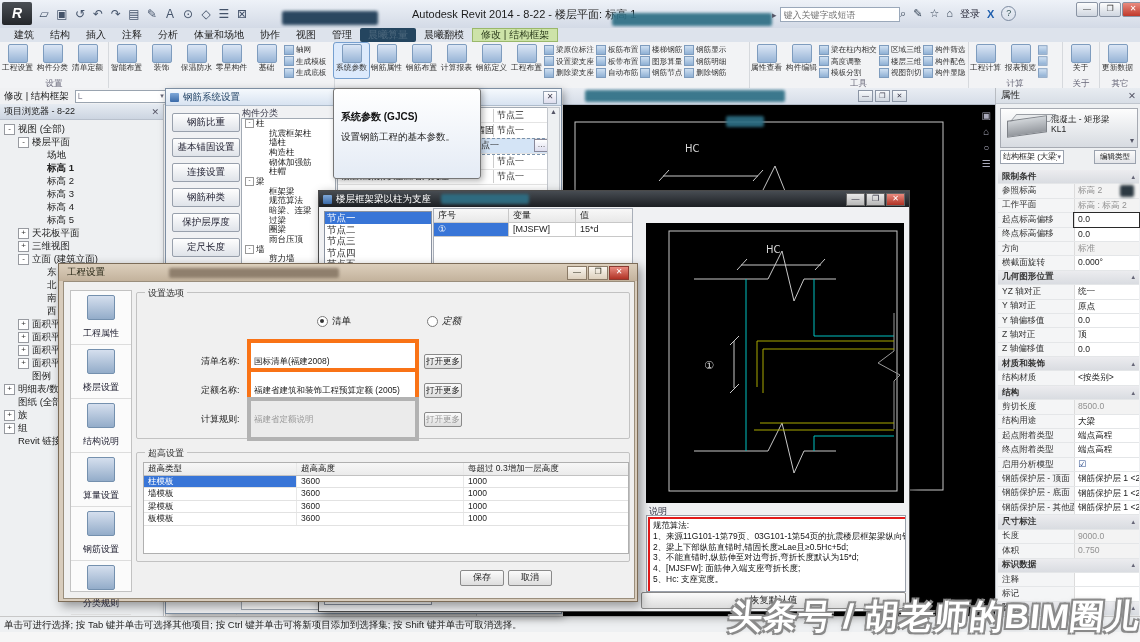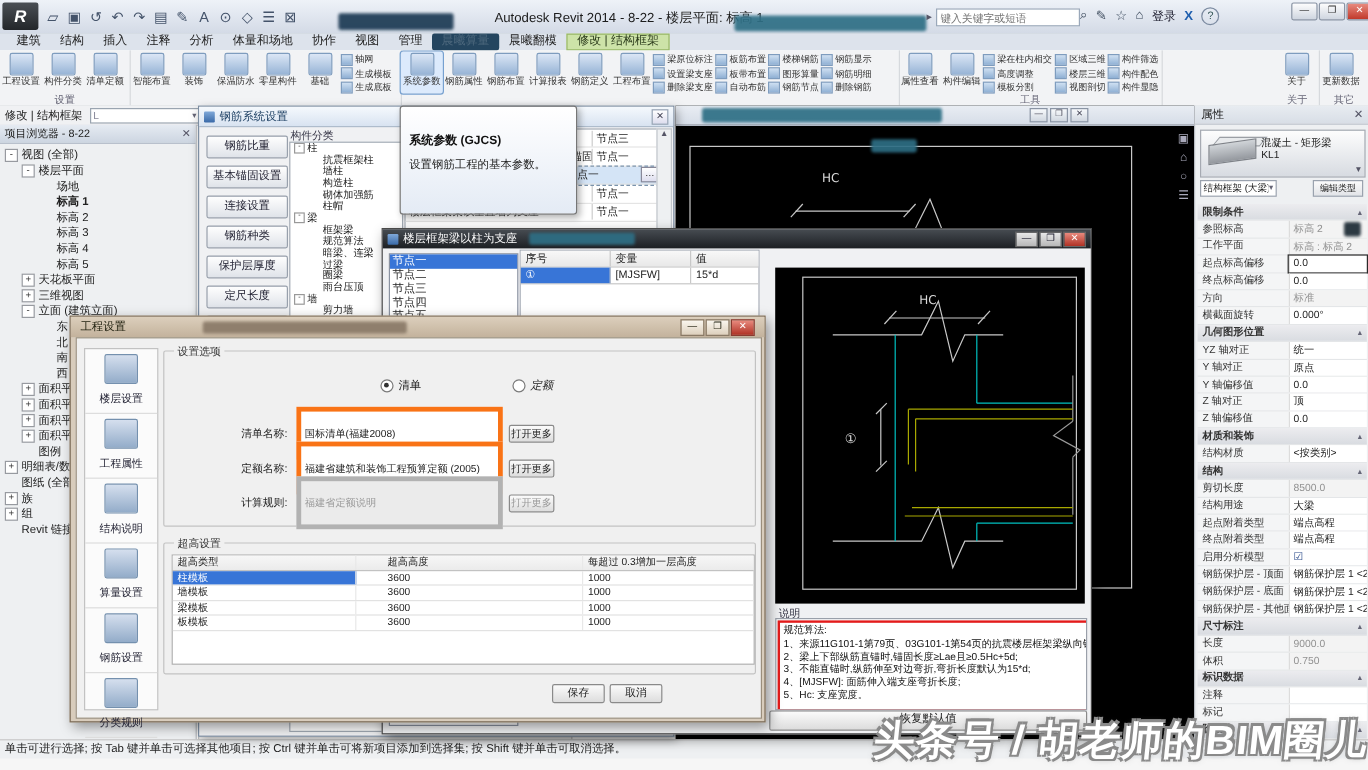--- a/index.html
+++ b/index.html
@@ -431,6 +431,30 @@
       </div>
       <div class="glabel">工具</div>
     </div>
+    <div class="rgroup" style="left:968px;width:94px;">
+      <div class="gbody">
+        <div class="rbtn">
+            <span class="ric"></span>
+            <span class="rlbl">工程计算</span>
+          </div>
+        <div class="rbtn">
+            <span class="ric"></span>
+            <span class="rlbl">报表预览</span>
+          </div>
+        <div class="scol">
+          <div class="sbtn">
+              <span class="sic"></span>
+            </div>
+          <div class="sbtn">
+              <span class="sic"></span>
+            </div>
+          <div class="sbtn">
+              <span class="sic"></span>
+            </div>
+        </div>
+      </div>
+      <div class="glabel">计算</div>
+    </div>
     <div class="rgroup" style="left:1063px;width:36px;">
       <div class="gbody">
           <div class="rbtn">

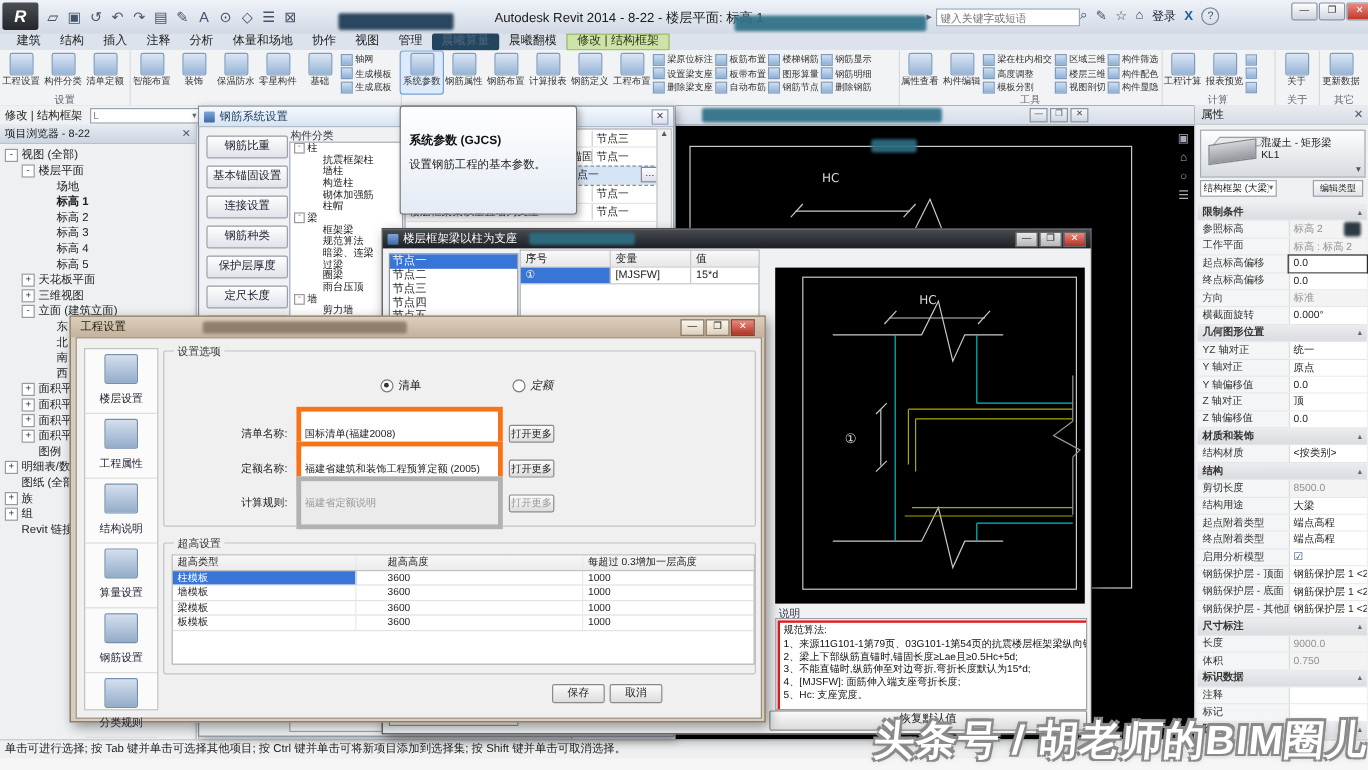--- a/index.html
+++ b/index.html
@@ -830,8 +830,8 @@
     <div id="psbody">
       <div id="pssidebar">
 
-      <div class="psitem"><span class="psic"></span><span>楼层设置</span></div>
-          <div class="psitem"><span class="psic"></span><span>工程属性</span></div>
+      <div class="psitem"><span class="psic"></span><span>工程属性</span></div>
+          <div class="psitem"><span class="psic"></span><span>楼层设置</span></div>
           <div class="psitem"><span class="psic"></span><span>结构说明</span></div>
           <div class="psitem"><span class="psic"></span><span>算量设置</span></div>
           <div class="psitem"><span class="psic"></span><span>钢筋设置</span></div>

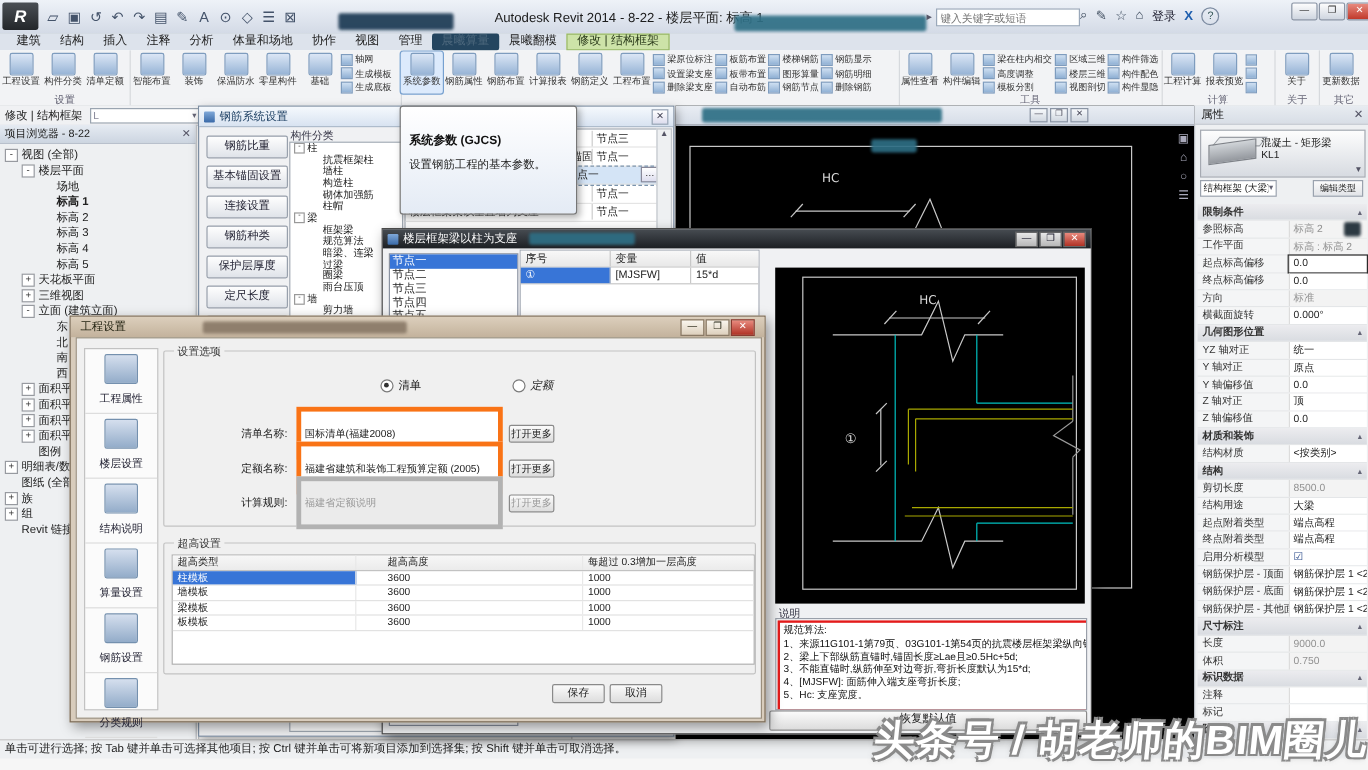--- a/index.html
+++ b/index.html
@@ -133,7 +133,7 @@
   .htrow{display:flex;height:11.5px;font-size:8.5px;border-bottom:1px solid #e2e2e2;}
   .htrow.hdr{background:linear-gradient(#f7f7f7,#ebebeb);border-bottom:1px solid #c2c2c2;}
   .htrow .c1{width:148px;padding-left:4px;line-height:11.5px;border-right:1px solid #e8e8e8;}
-  .htrow .c2{width:162px;padding-left:4px;line-height:11.5px;border-right:1px solid #e8e8e8;margin-left:22px;}
+  .htrow .c2{width:162px;padding-left:4px;line-height:11.5px;border-right:1px solid #e8e8e8;}
   .htrow .c3{flex:1;padding-left:4px;line-height:11.5px;}
   .htrow .c1.selected{background:#3875d7;color:#fff;}
   .psbutton{position:absolute;width:42px;height:14px;background:linear-gradient(#fbfbfb,#ddd);border:1px solid #8a8a8a;font-size:9px;line-height:13px;text-align:center;border-radius:2px;}

